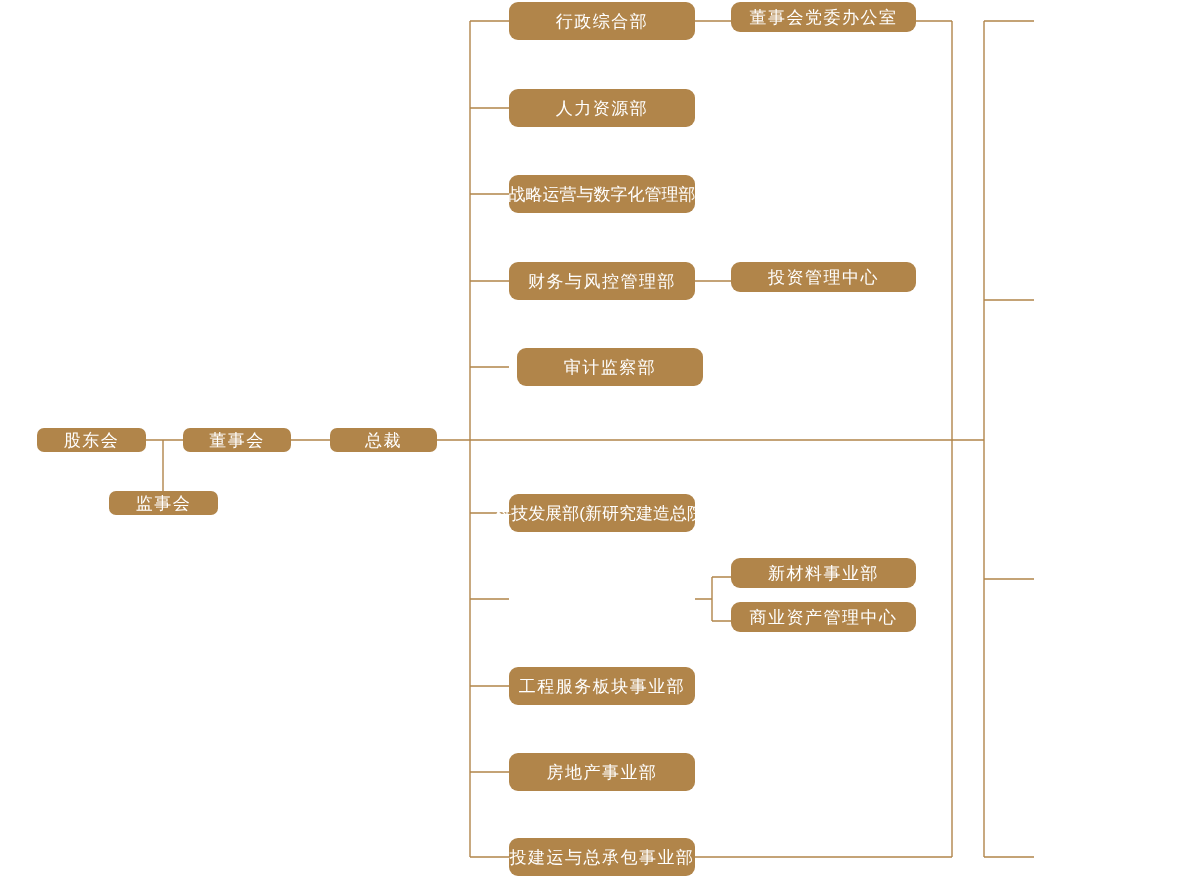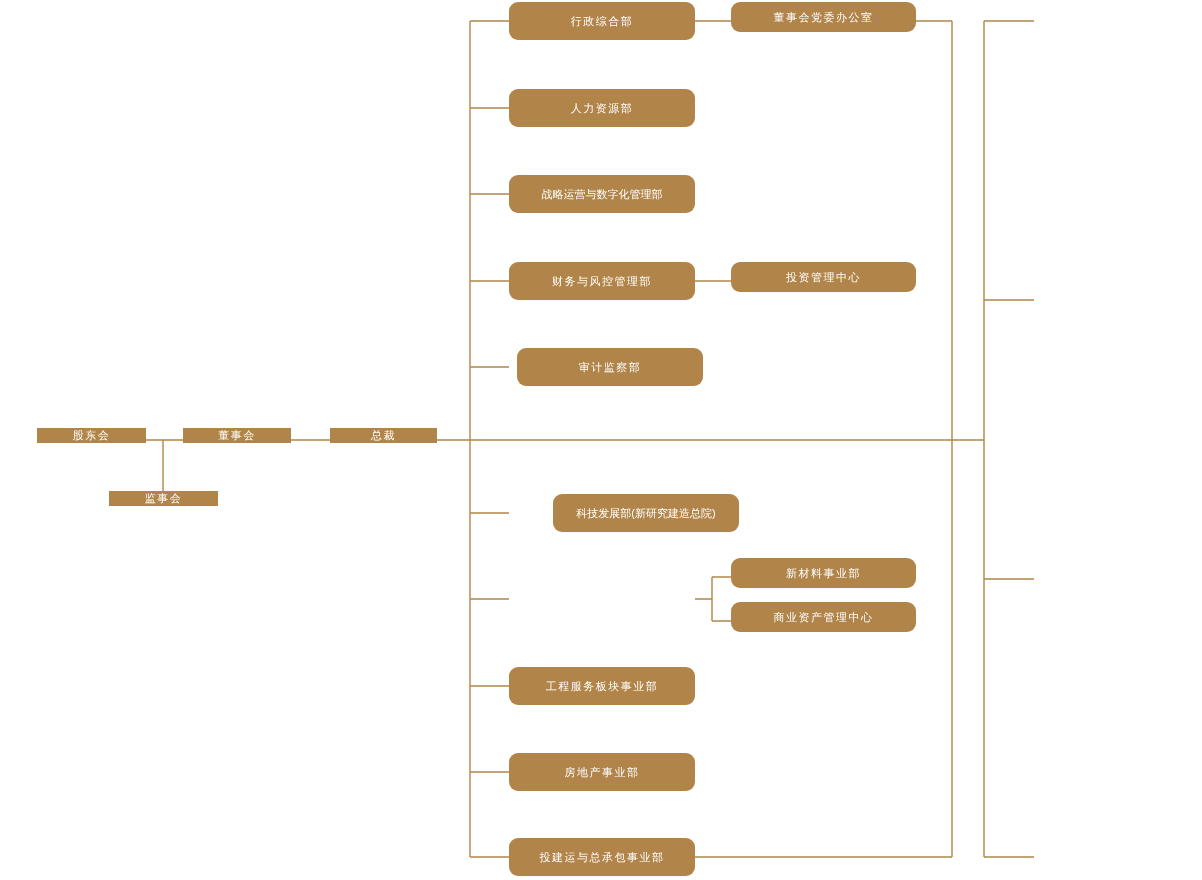--- a/index.html
+++ b/index.html
@@ -23,7 +23,7 @@
     background:var(--node-fill);
     color:var(--node-text);
     display:flex;align-items:center;justify-content:center;
-    font-size:11px;letter-spacing:1.5px;
+    font-size:17px;letter-spacing:1.5px;
     white-space:nowrap;
     border-radius:9px;
     box-sizing:border-box;

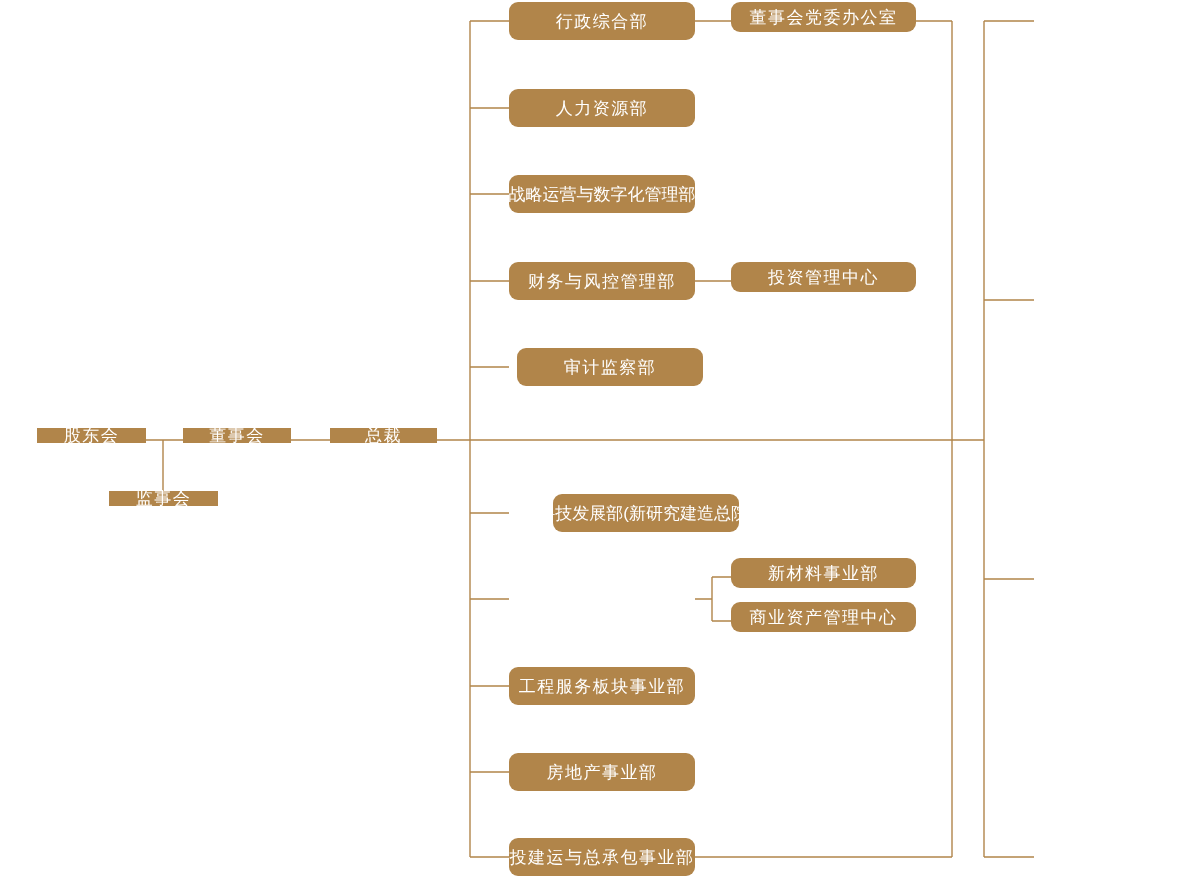--- a/index.html
+++ b/index.html
@@ -31,7 +31,7 @@
   }
   .dept{width:186px;height:38px;}
   .wing{width:185px;height:30px;}
-  .top{height:15px;border-radius:0;}
+  .top{height:24px;border-radius:7px;}
   .tight{letter-spacing:0;}
 </style>
 </head>

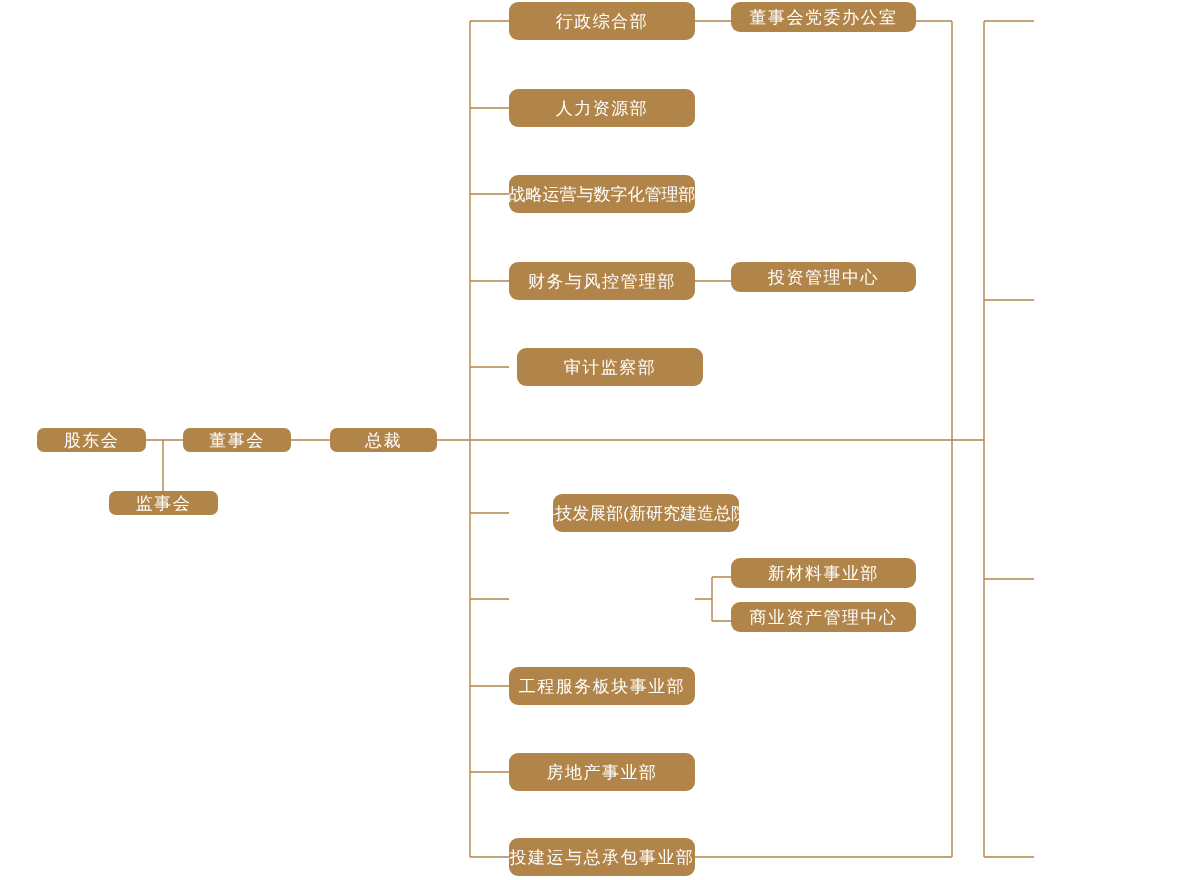--- a/index.html
+++ b/index.html
@@ -71,7 +71,7 @@
   <div class="node dept tight" style="left:509px;top:175px;">战略运营与数字化管理部</div>
   <div class="node dept" style="left:509px;top:262px;">财务与风控管理部</div>
   <div class="node dept" style="left:509px;top:348px;margin-left:8px;">审计监察部</div>
-  <div class="node dept tight" style="left:509px;top:494px;margin-left:44px;">科技发展部(新研究建造总院)</div>
+  <div class="node dept tight" style="left:509px;top:494px;">科技发展部(新研究建造总院)</div>
   <div class="node dept" style="left:509px;top:753px;">房地产事业部</div>
   <div class="node dept" style="left:509px;top:667px;">工程服务板块事业部</div>
   <div class="node dept" style="left:509px;top:838px;">投建运与总承包事业部</div>

